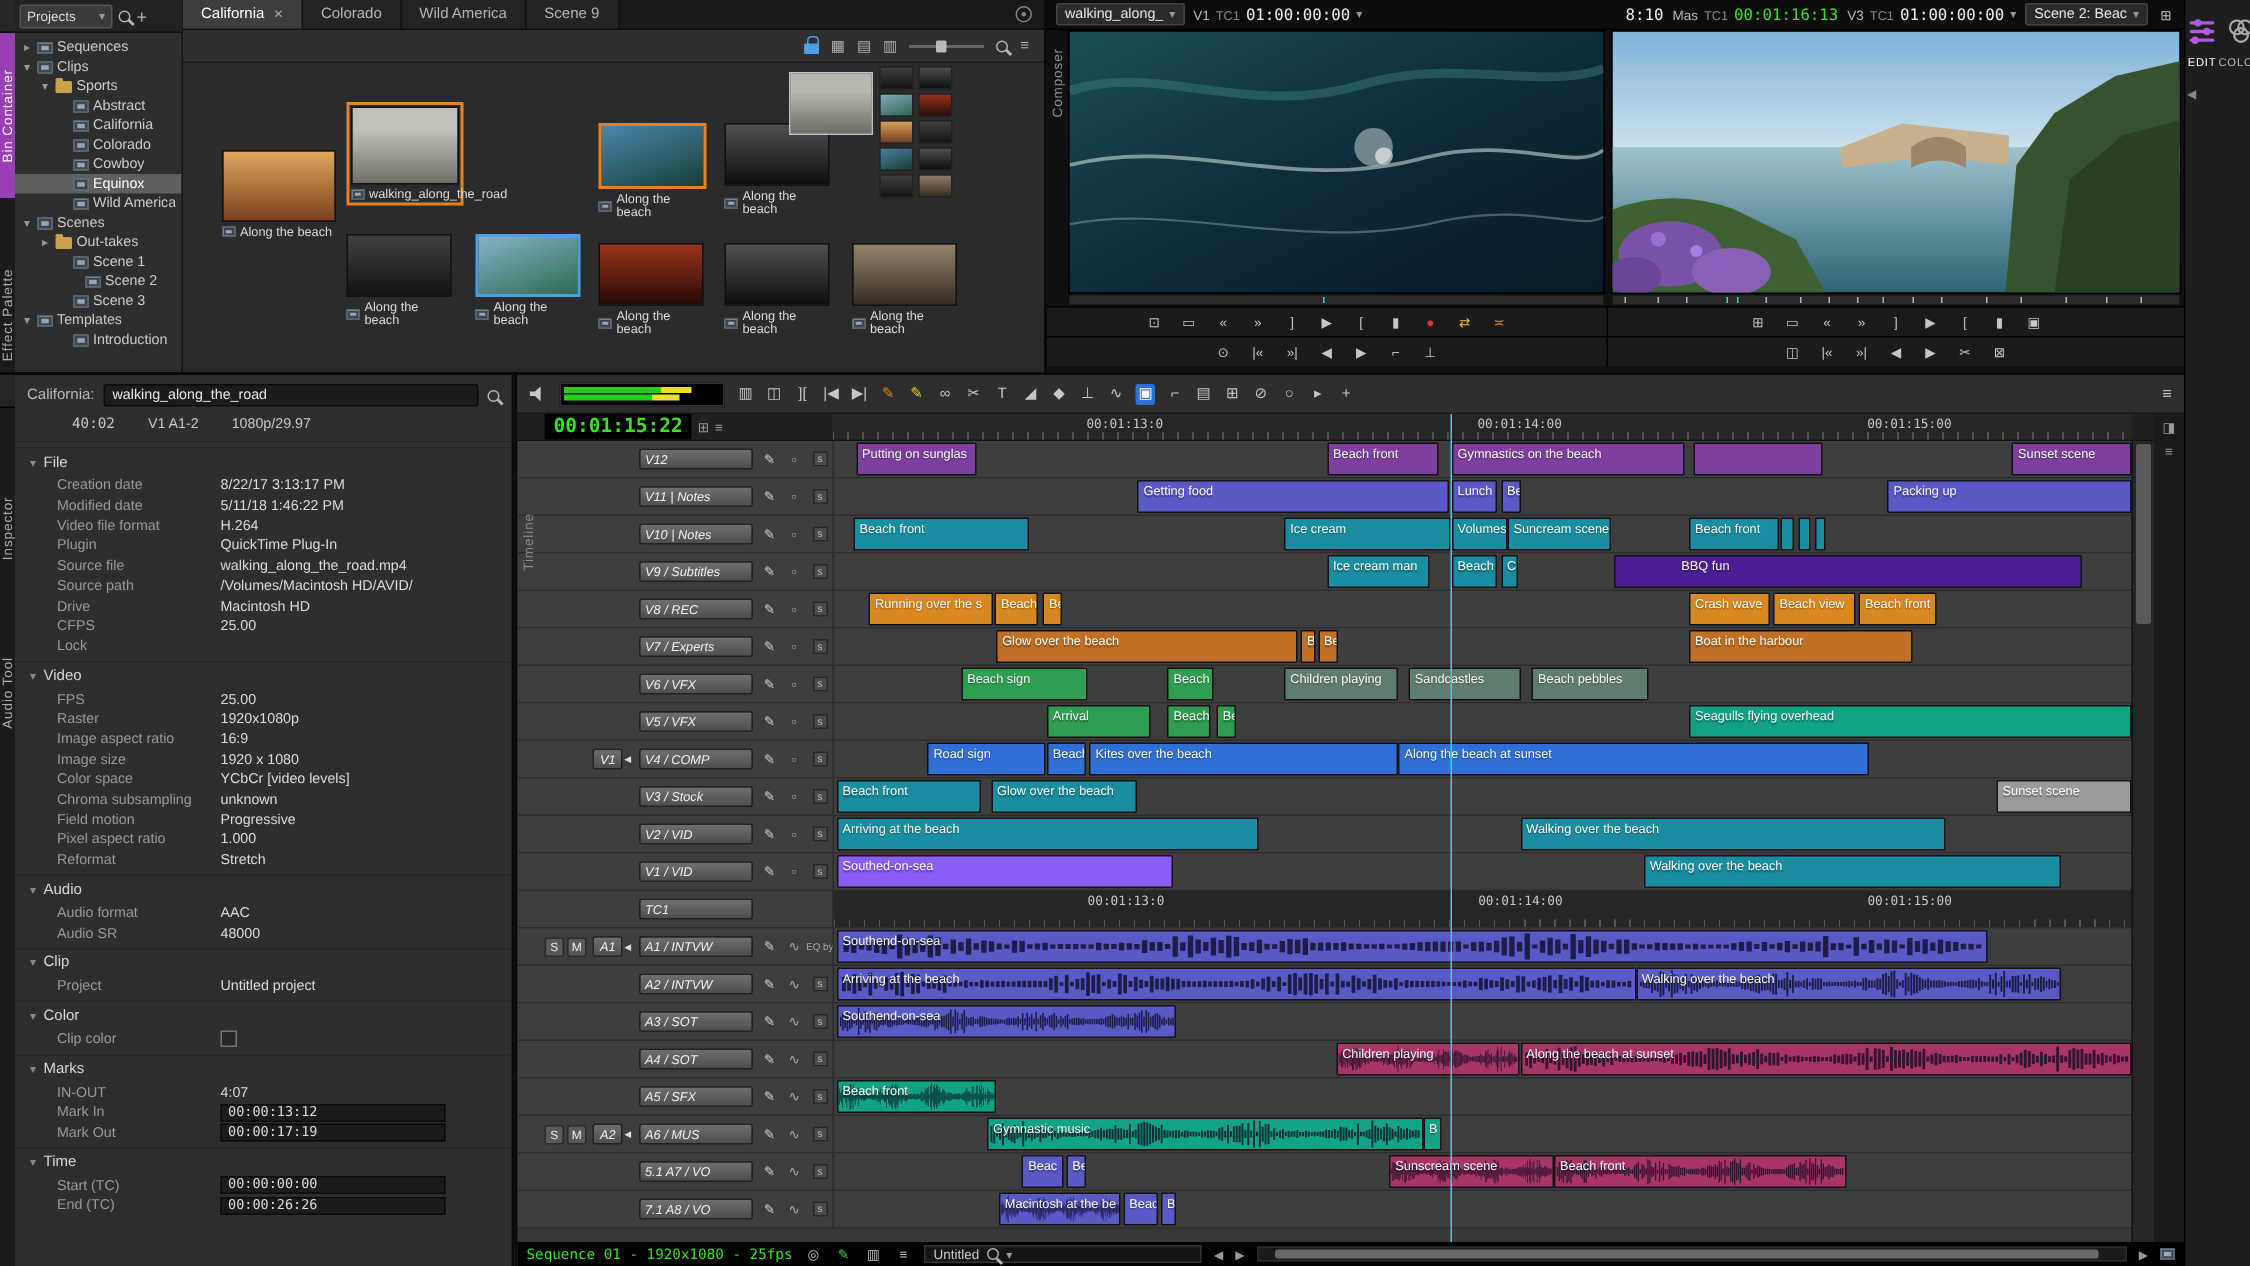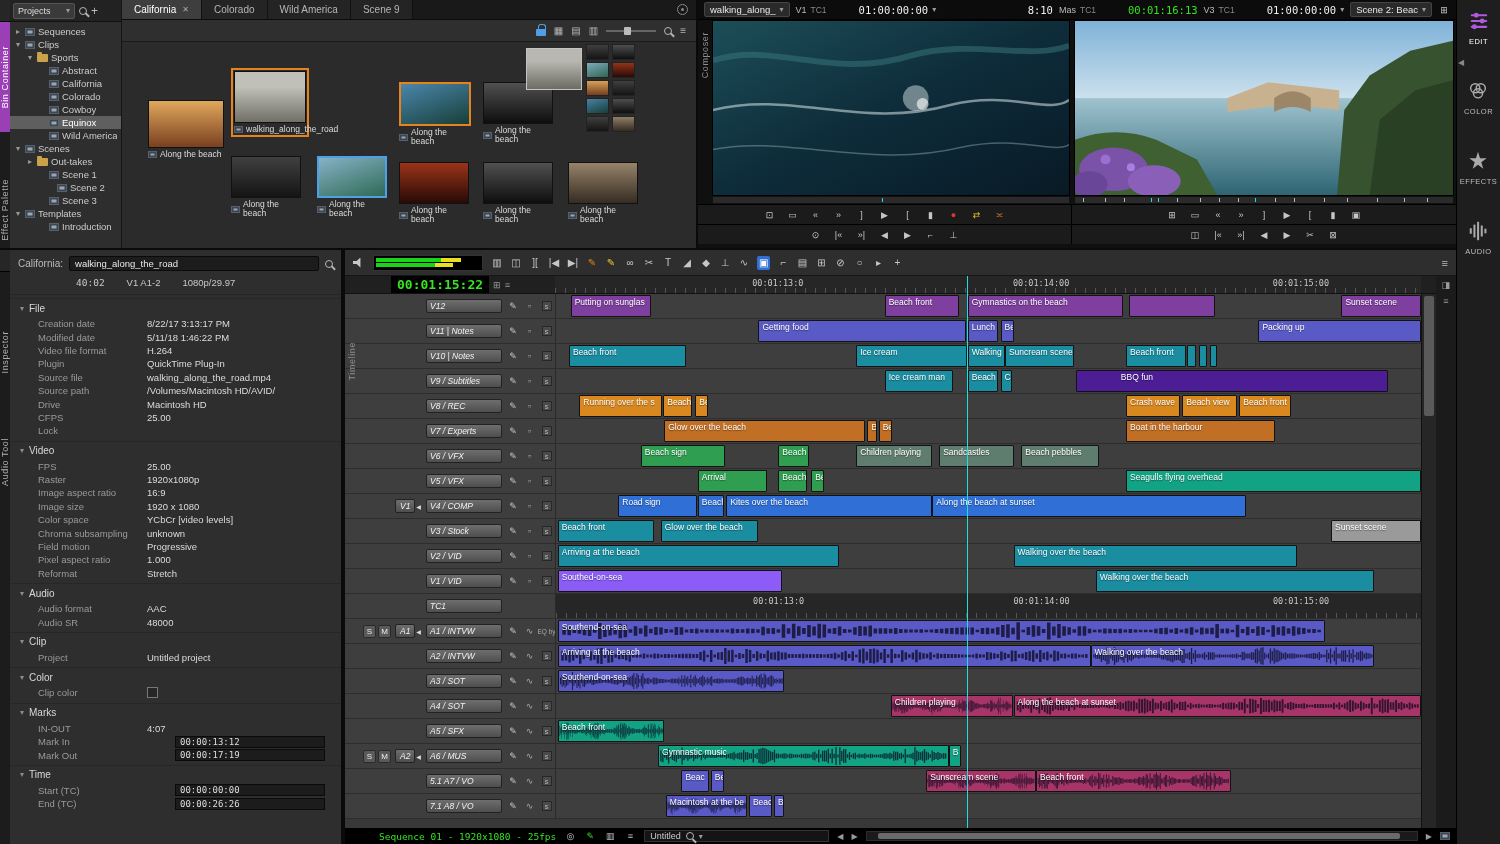--- a/index.html
+++ b/index.html
@@ -5,7 +5,7 @@
 *{margin:0;padding:0;box-sizing:border-box;font-family:"Liberation Sans",sans-serif;}
 html,body{width:1500px;height:844px;background:#000;overflow:hidden;}
 #app{position:relative;width:1500px;height:844px;background:#0a0a0a;color:#ddd;font-size:10px;}
-.mono{font-family:"DejaVu Sans Mono",monospace;margin-left:28px;}
+.mono{font-family:"DejaVu Sans Mono",monospace;}
 .vtext{writing-mode:vertical-rl;transform:rotate(180deg);font-size:9px;letter-spacing:.6px;white-space:nowrap;}
 
 

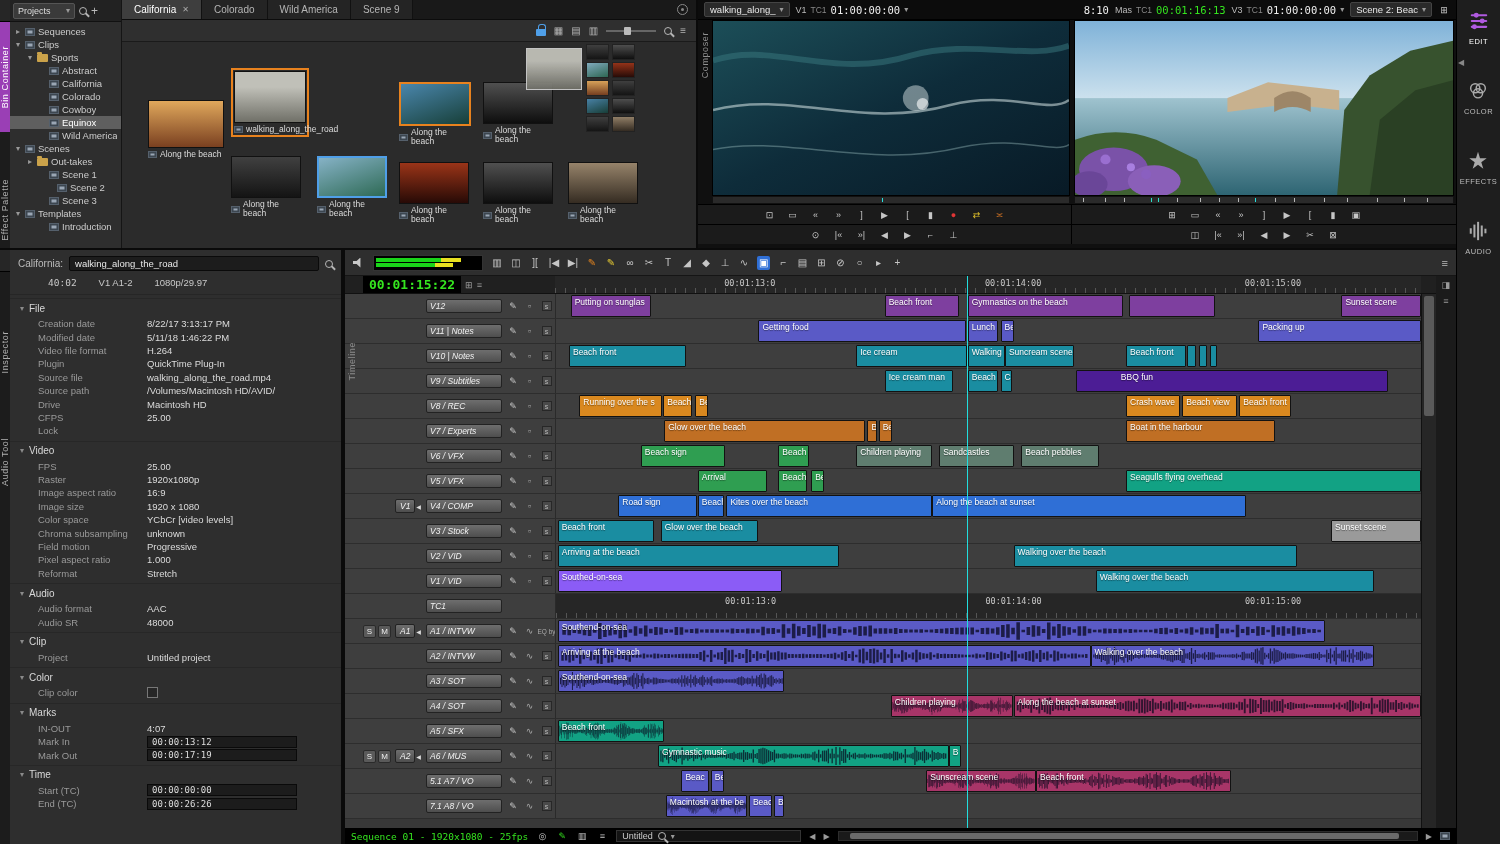--- a/index.html
+++ b/index.html
@@ -87,7 +87,7 @@
 
 
 #right-toolbar{position:absolute;left:1456px;top:0;width:44px;height:844px;background:#1e1e1e;border-left:1px solid #000;}
-#rt-items{display:flex;flex-direction:column;align-items:center;padding-top:10px;}
+#rt-items{display:flex;flex-direction:row;align-items:center;padding-top:10px;}
 .rt-item{display:flex;flex-direction:column;align-items:center;gap:5px;margin-bottom:34px;color:#aaa;}
 .rt-item.active{color:#b05ae0;}
 .rt-item.active .rt-label{color:#fff;}

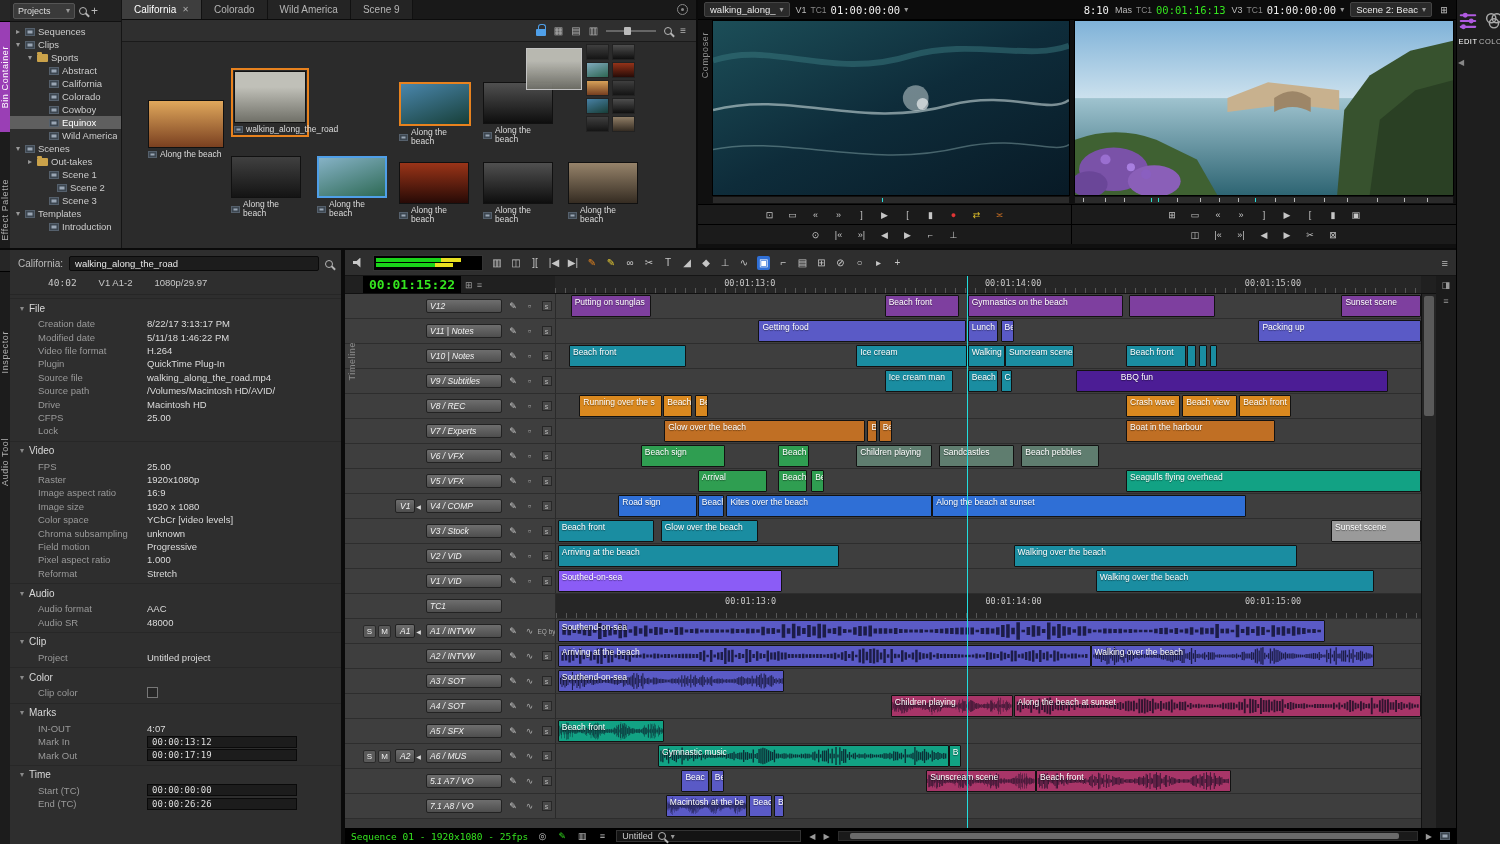--- a/index.html
+++ b/index.html
@@ -888,7 +888,7 @@
                 <span class="cliplabel">Ice cream</span>
               </div>
               <div class="clip" style="left: 47.6%; width: 4.3%; background: rgb(26, 141, 161);">
-                <span class="cliplabel">Walking</span>
+                <span class="cliplabel">Volumes</span>
               </div>
               <div class="clip" style="left: 51.9%; width: 8%; background: rgb(26, 141, 161);">
                 <span class="cliplabel">Suncream scene</span>

